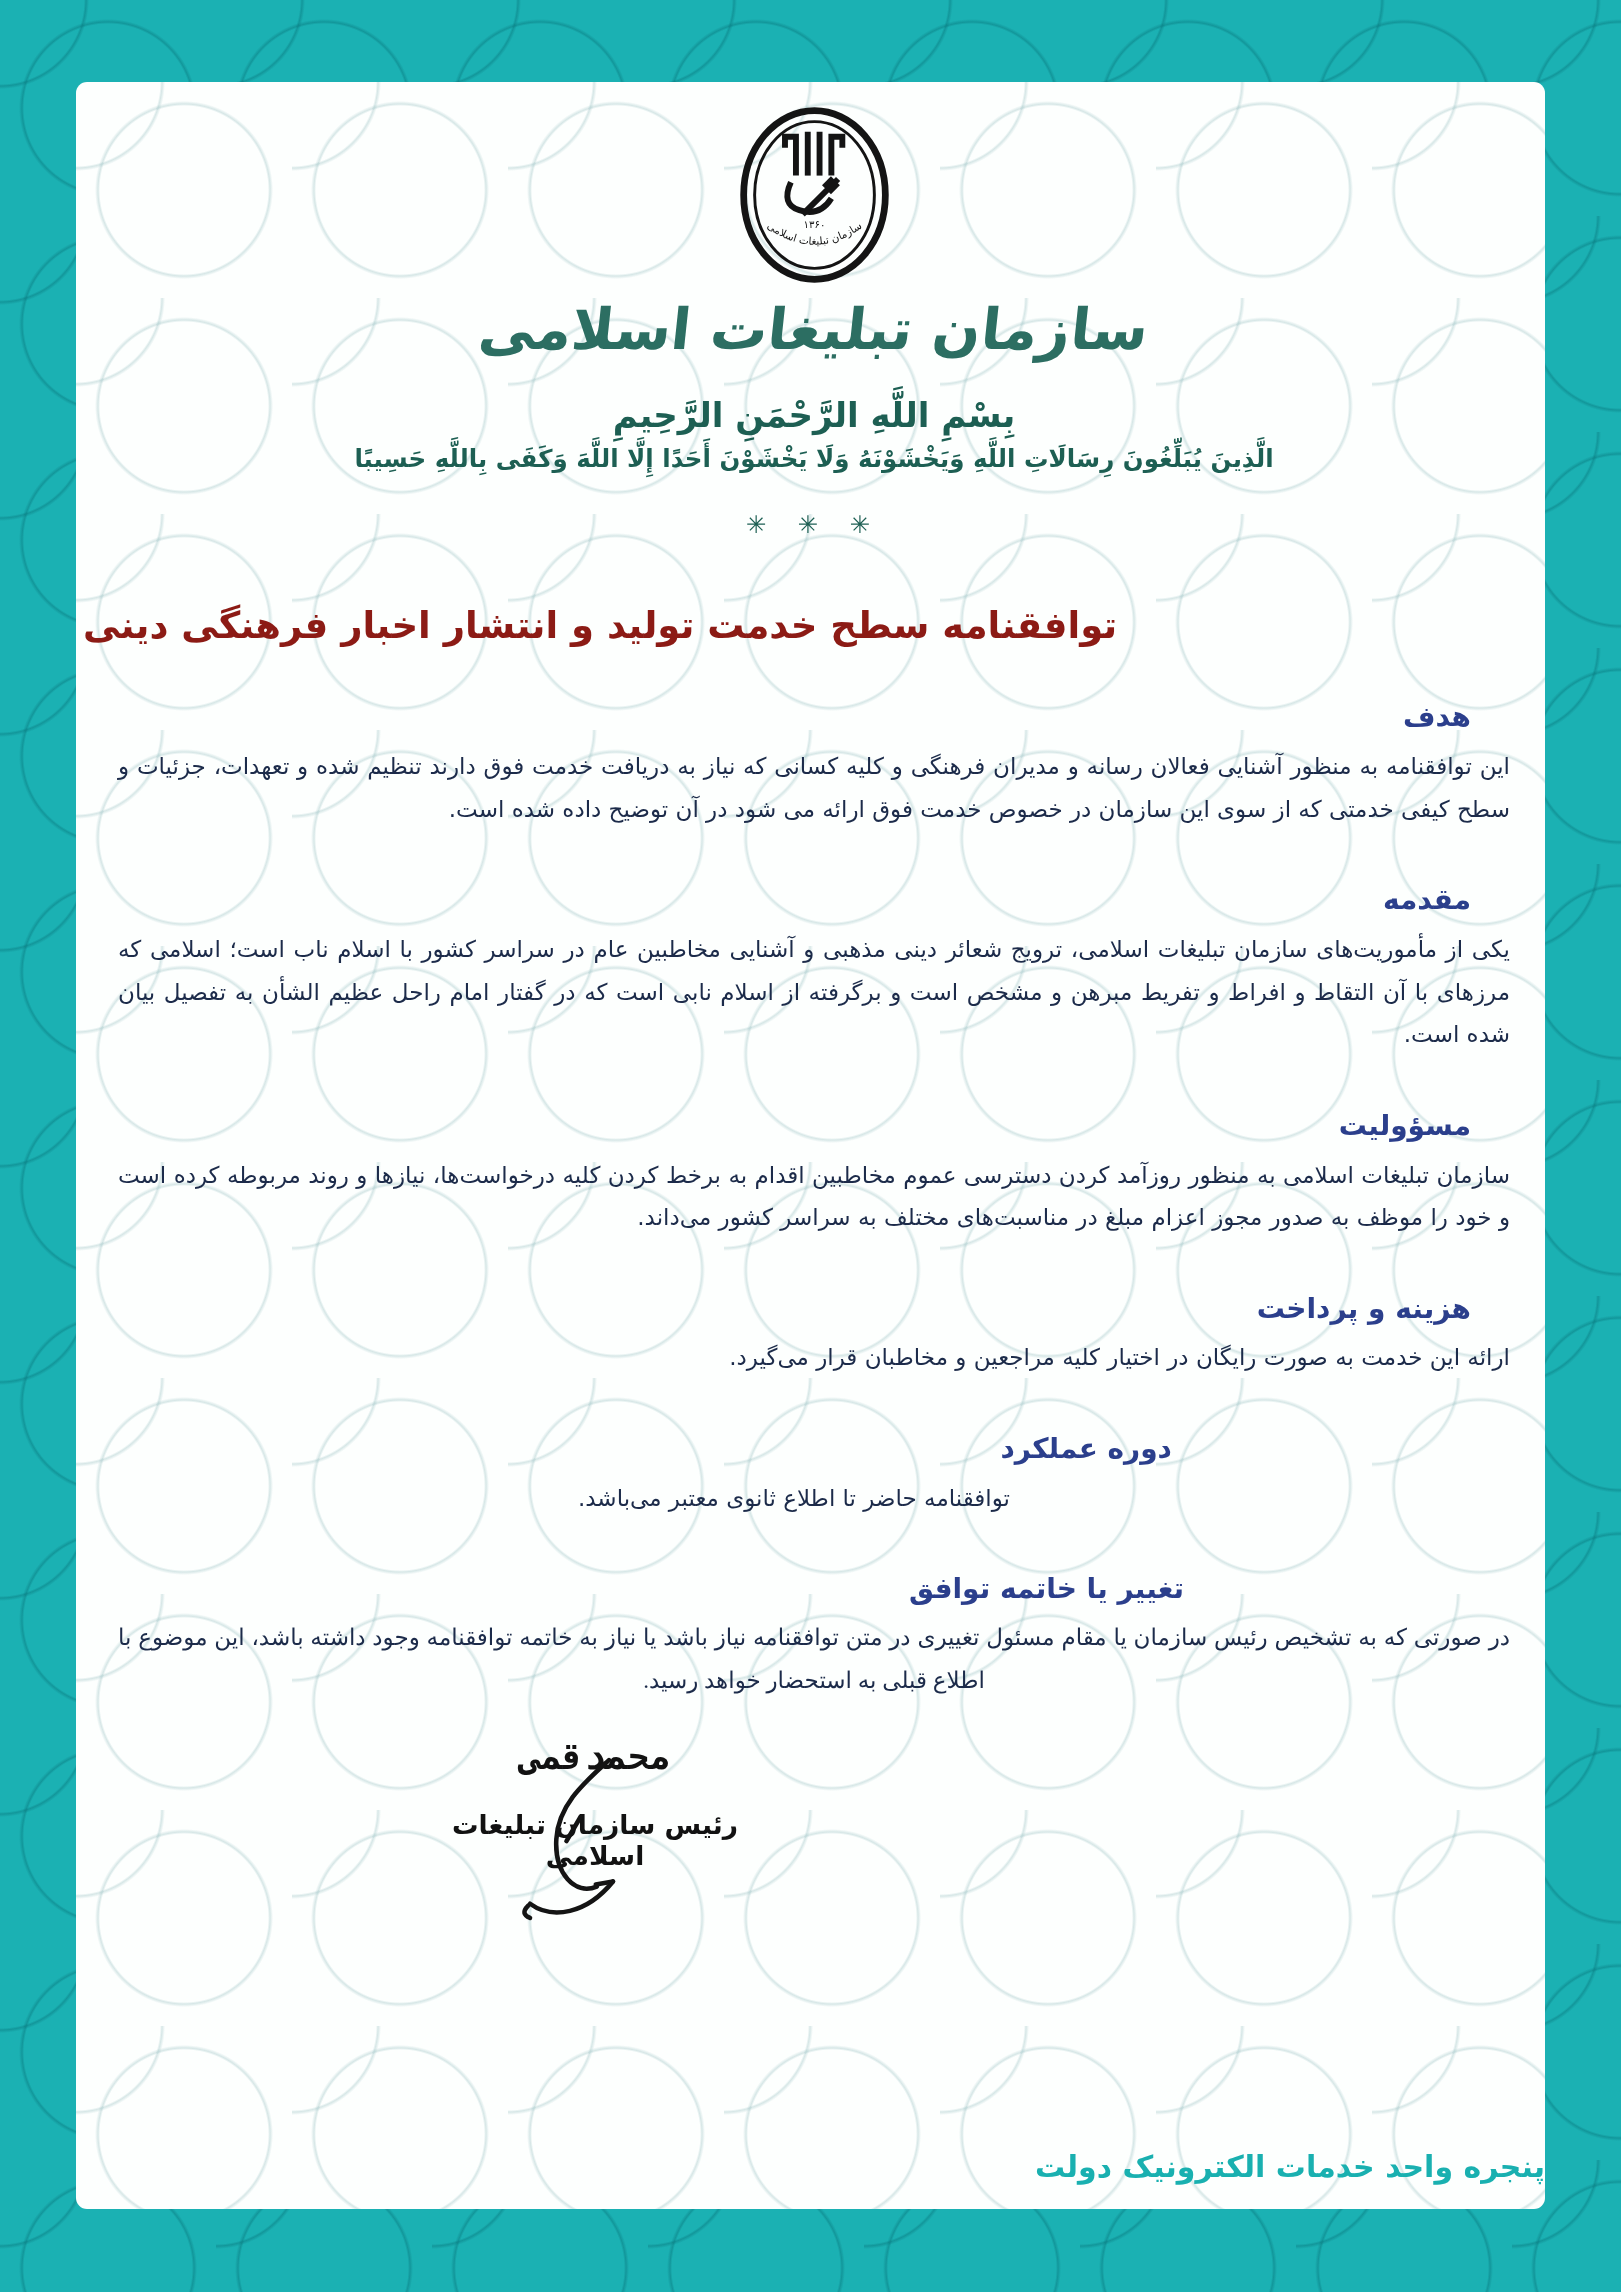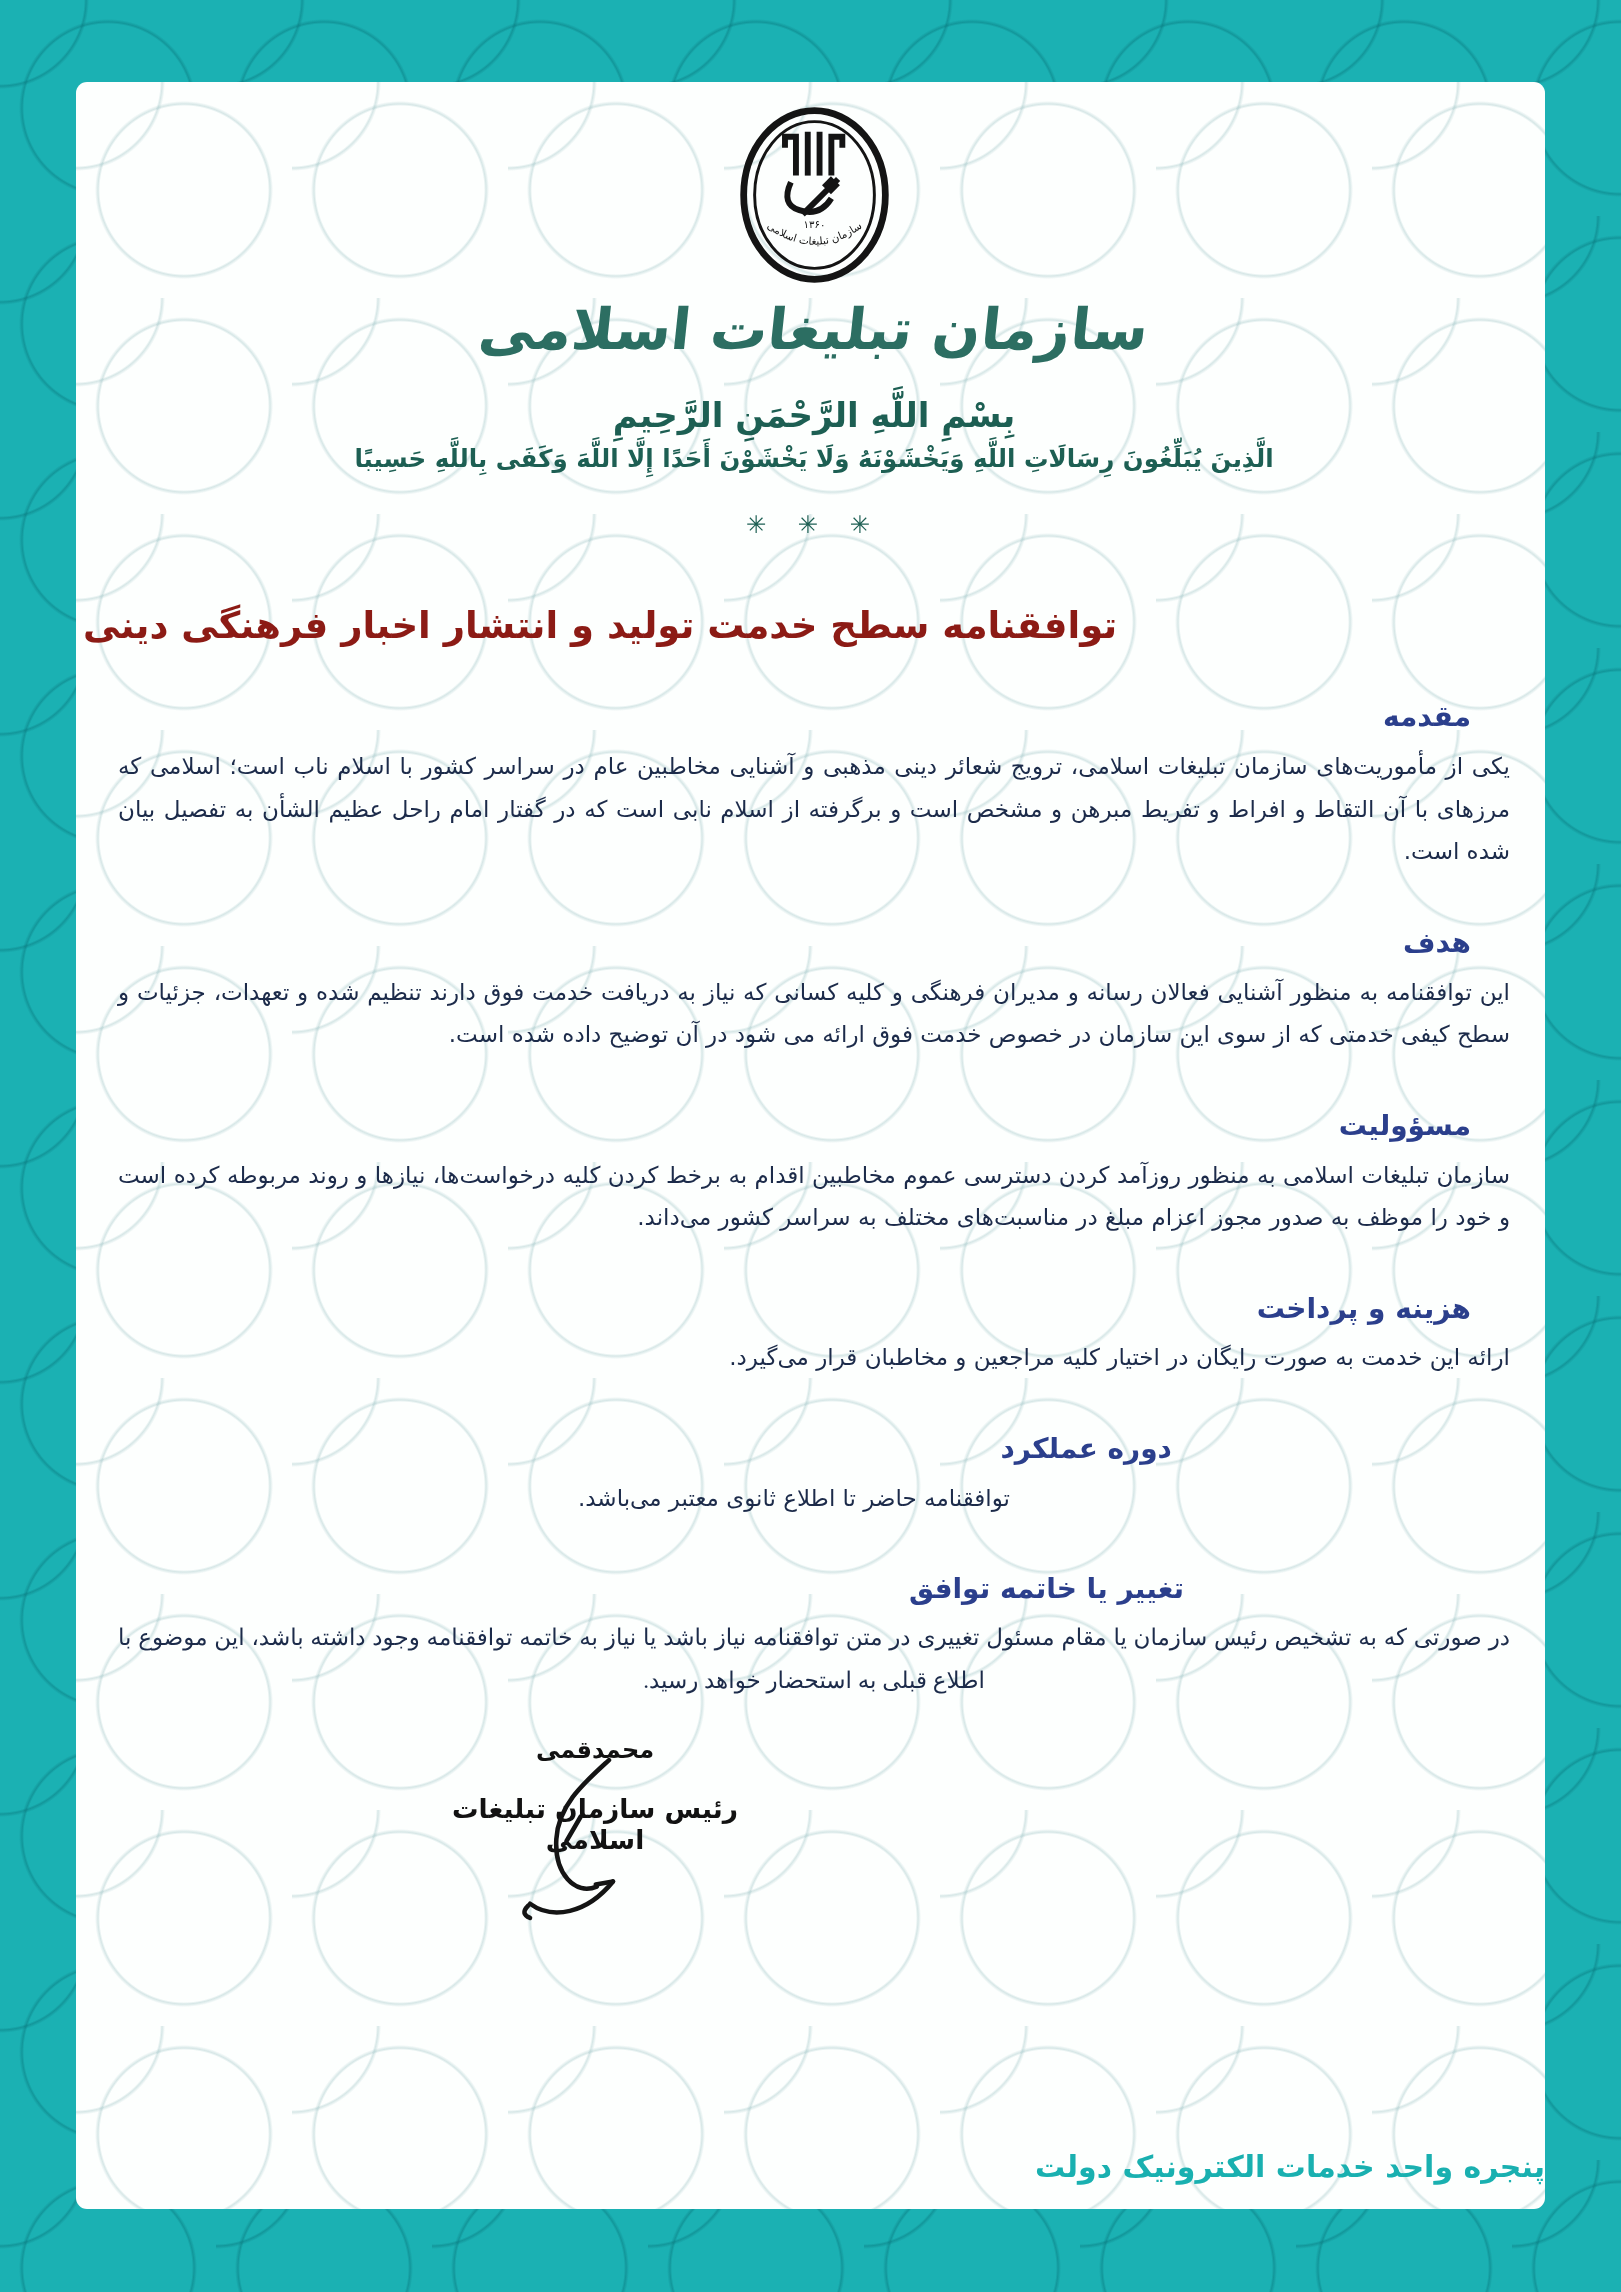--- a/index.html
+++ b/index.html
@@ -127,14 +127,14 @@
 
   <div class="sections">
 
+    <div class="section s2">
+      <div class="section-heading">هدف</div>
+      <div class="section-body">این توافقنامه به منظور آشنایی فعالان رسانه و مدیران فرهنگی و کلیه کسانی که نیاز به دریافت خدمت فوق دارند تنظیم شده و تعهدات، جزئیات و سطح کیفی خدمتی که از سوی این سازمان در خصوص خدمت فوق ارائه می شود در آن توضیح داده شده است.</div>
+    </div>
+
     <div class="section s1">
       <div class="section-heading">مقدمه</div>
       <div class="section-body">یکی از مأموریت‌های سازمان تبلیغات اسلامی، ترویج شعائر دینی مذهبی و آشنایی مخاطبین عام در سراسر کشور با اسلام ناب است؛ اسلامی که مرزهای با آن التقاط و افراط و تفریط مبرهن و مشخص است و برگرفته از اسلام نابی است که در گفتار امام راحل عظیم الشأن به تفصیل بیان شده است.</div>
-    </div>
-
-    <div class="section s2">
-      <div class="section-heading">هدف</div>
-      <div class="section-body">این توافقنامه به منظور آشنایی فعالان رسانه و مدیران فرهنگی و کلیه کسانی که نیاز به دریافت خدمت فوق دارند تنظیم شده و تعهدات، جزئیات و سطح کیفی خدمتی که از سوی این سازمان در خصوص خدمت فوق ارائه می شود در آن توضیح داده شده است.</div>
     </div>
 
     <div class="section s3">

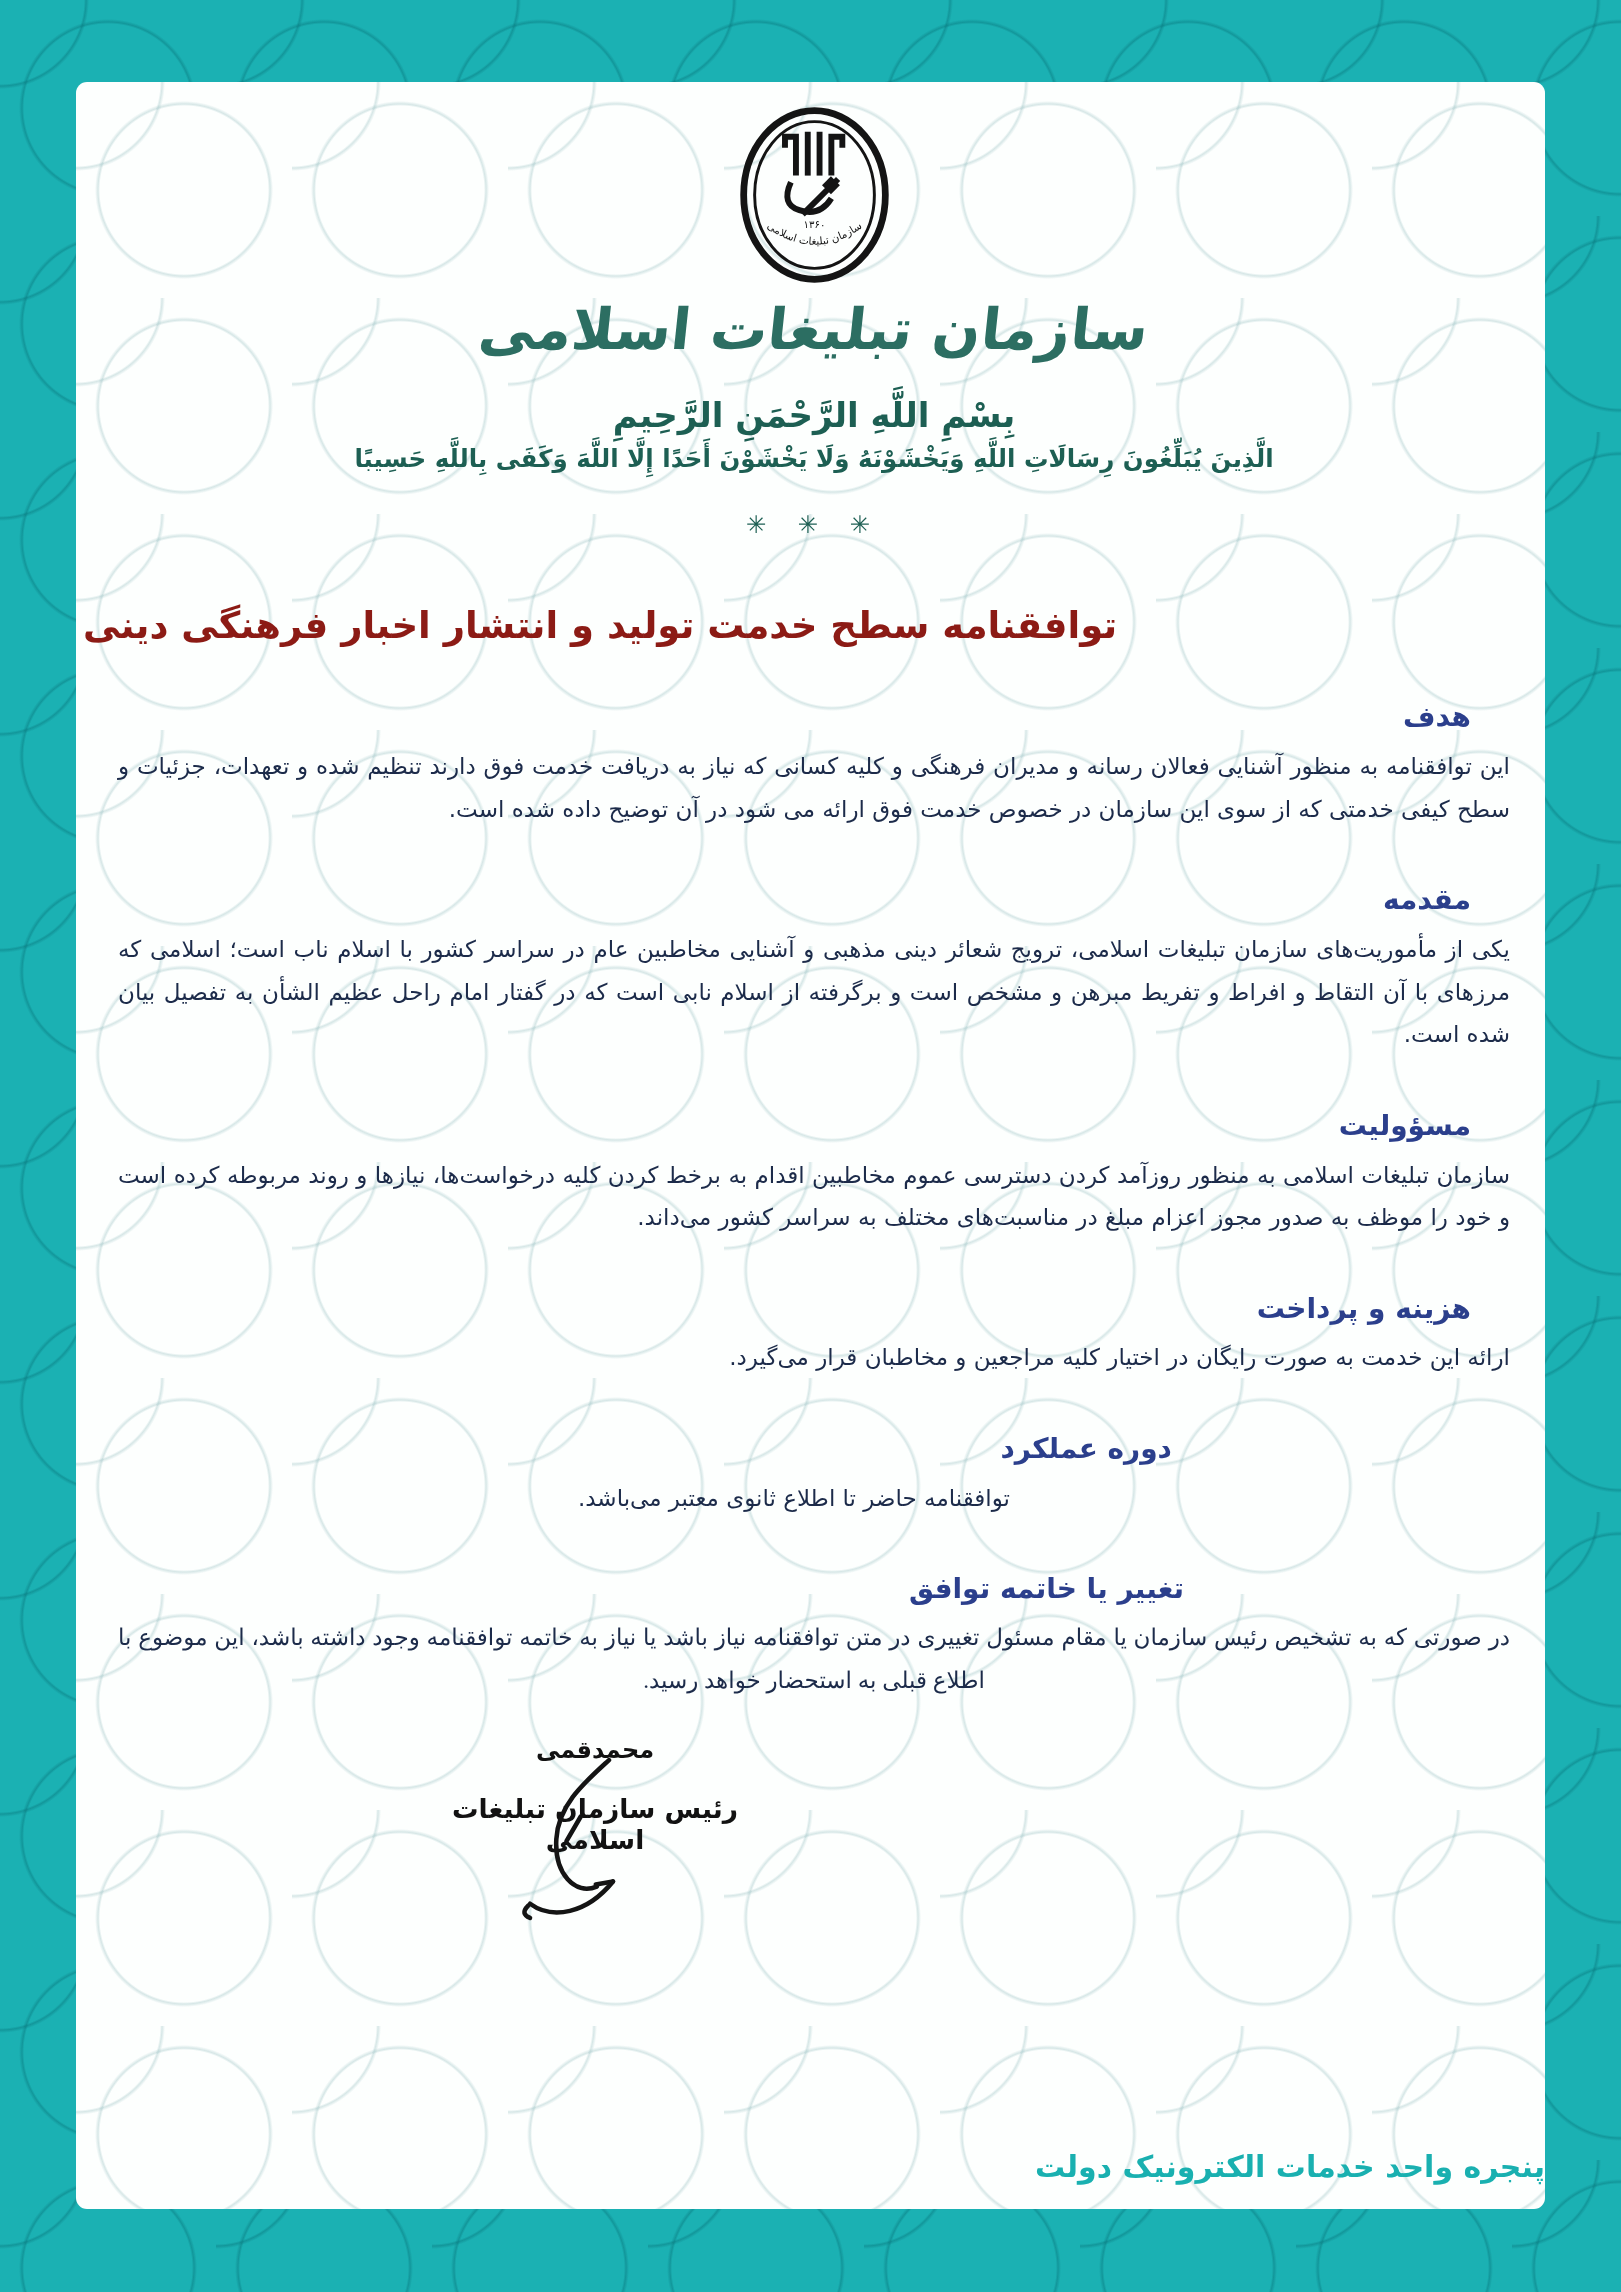--- a/index.html
+++ b/index.html
@@ -75,7 +75,7 @@
     position:absolute; left:323px; top:1654px; width:392px;
     text-align:center; color:#121212;
   }
-  .signature-name { font-size:24px; font-weight:bold; }
+  .signature-name { font-size:36px; font-weight:bold;font-family:Liberation Mono, monospace; }
   .signature-role { font-size:26.5px; font-weight:bold; margin-top:29px; }
   .signature-mark { position:absolute; left:421px; top:1670px; pointer-events:none; }
   

